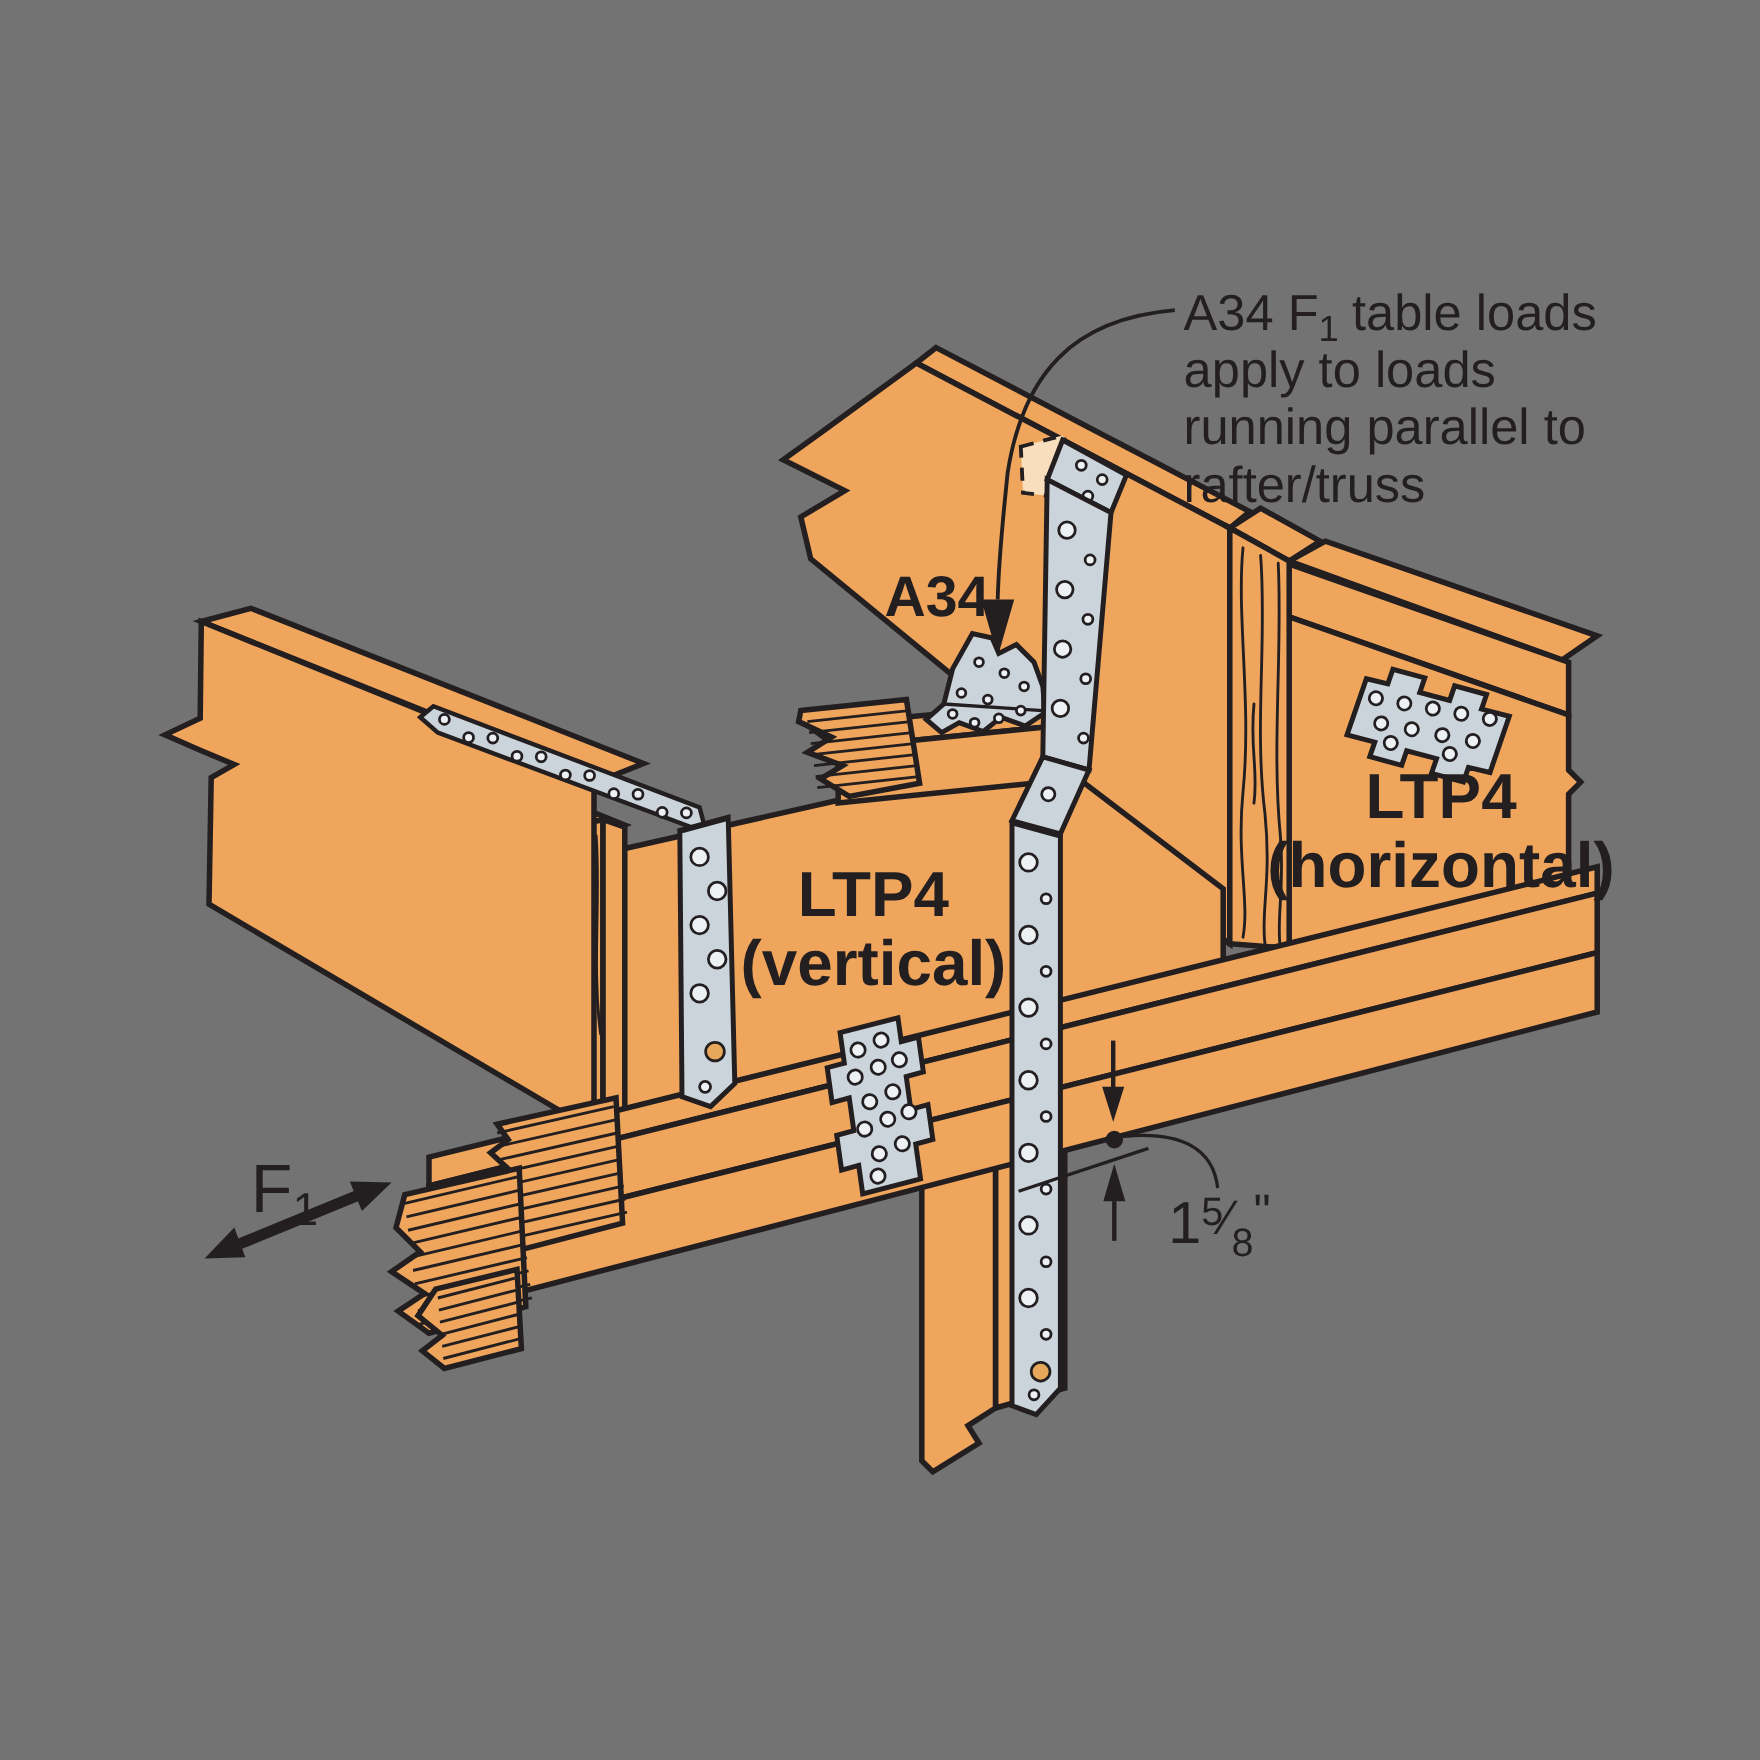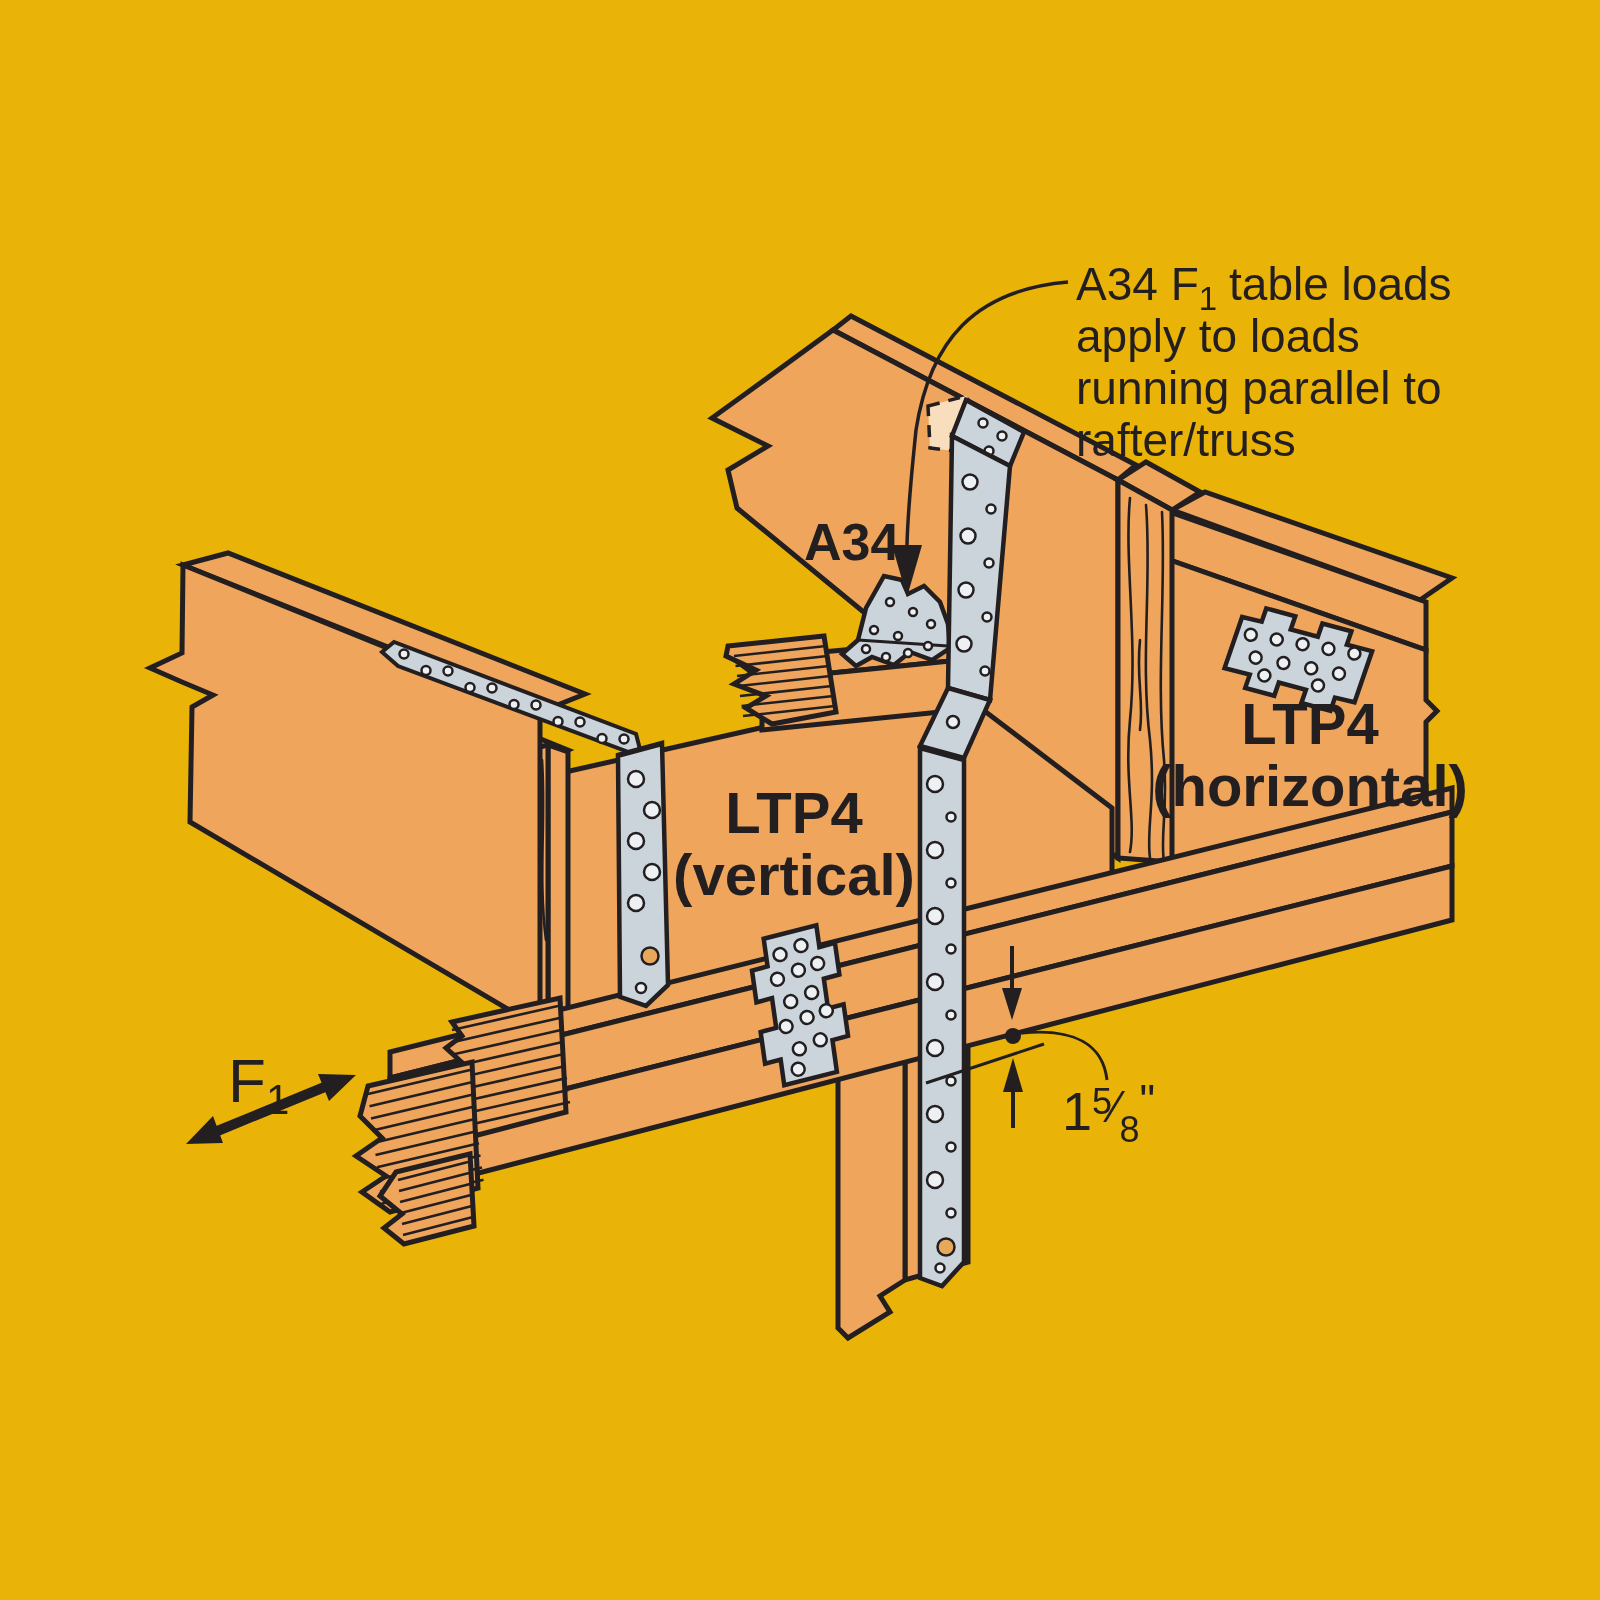--- a/index.html
+++ b/index.html
@@ -3,7 +3,7 @@
 <meta charset="utf-8">
 <style>
   html,body{margin:0;padding:0;background:#fff;}
-  .stage{position:relative;width:1600px;height:1600px;background:#eab308;overflow:hidden;
+  .stage{position:relative;width:1600px;height:1600px;background:#737373;overflow:hidden;
          font-family:"Liberation Sans", sans-serif;}
   svg{display:block;}
   .wood{fill:#F0A55C;stroke:#231F20;stroke-width:5;stroke-linejoin:miter;}

